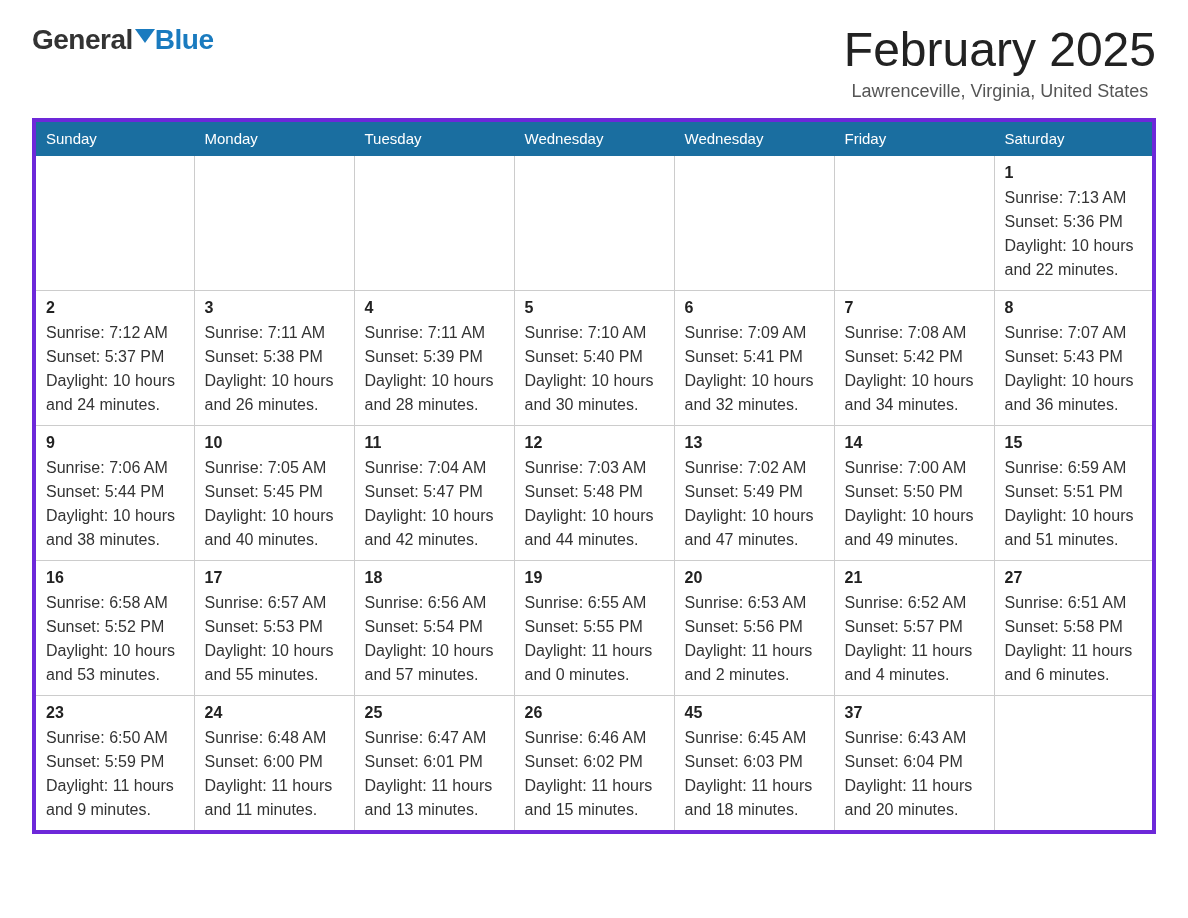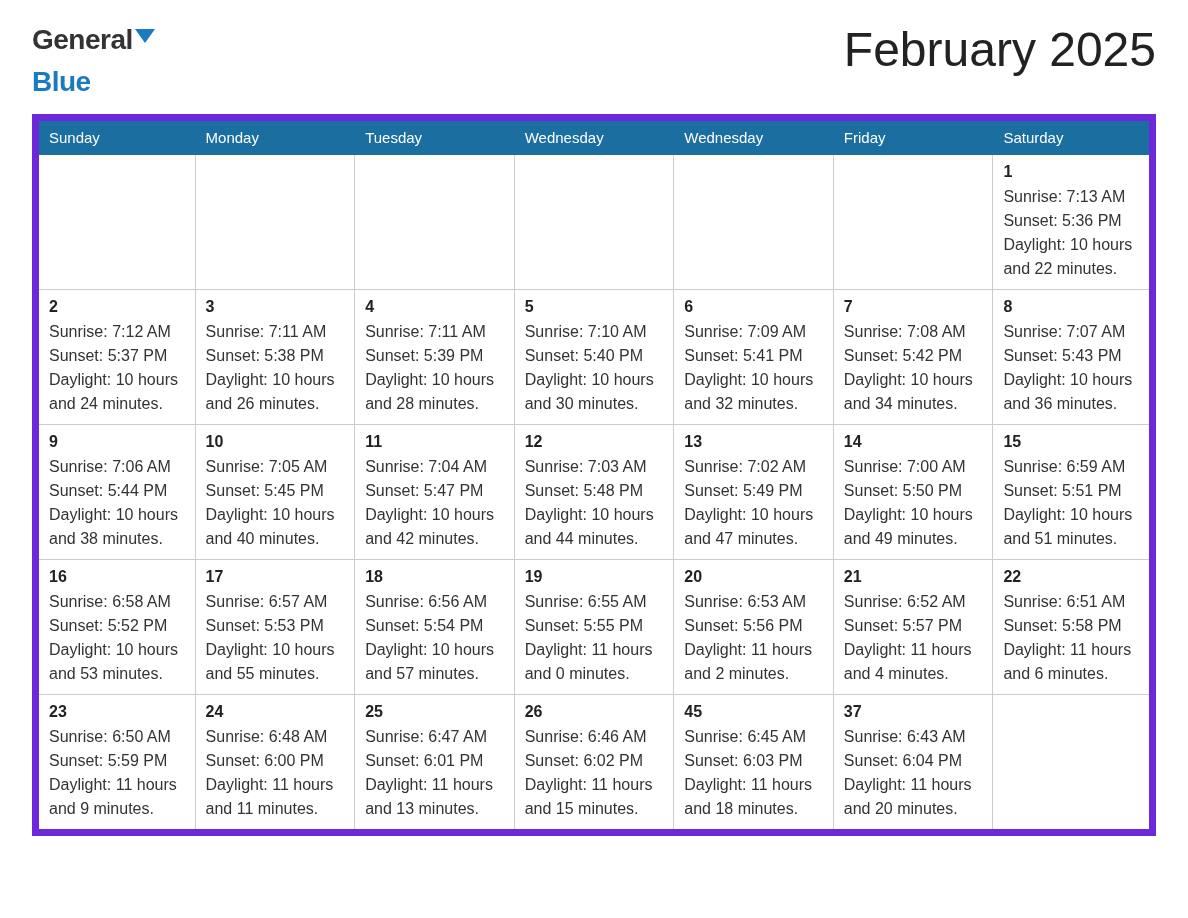--- a/index.html
+++ b/index.html
@@ -18,7 +18,7 @@
     }
     .logo {
       display: flex;
-      flex-direction: column;
+      flex-direction: row;
       align-items: flex-start;
     }
     .logo-general {

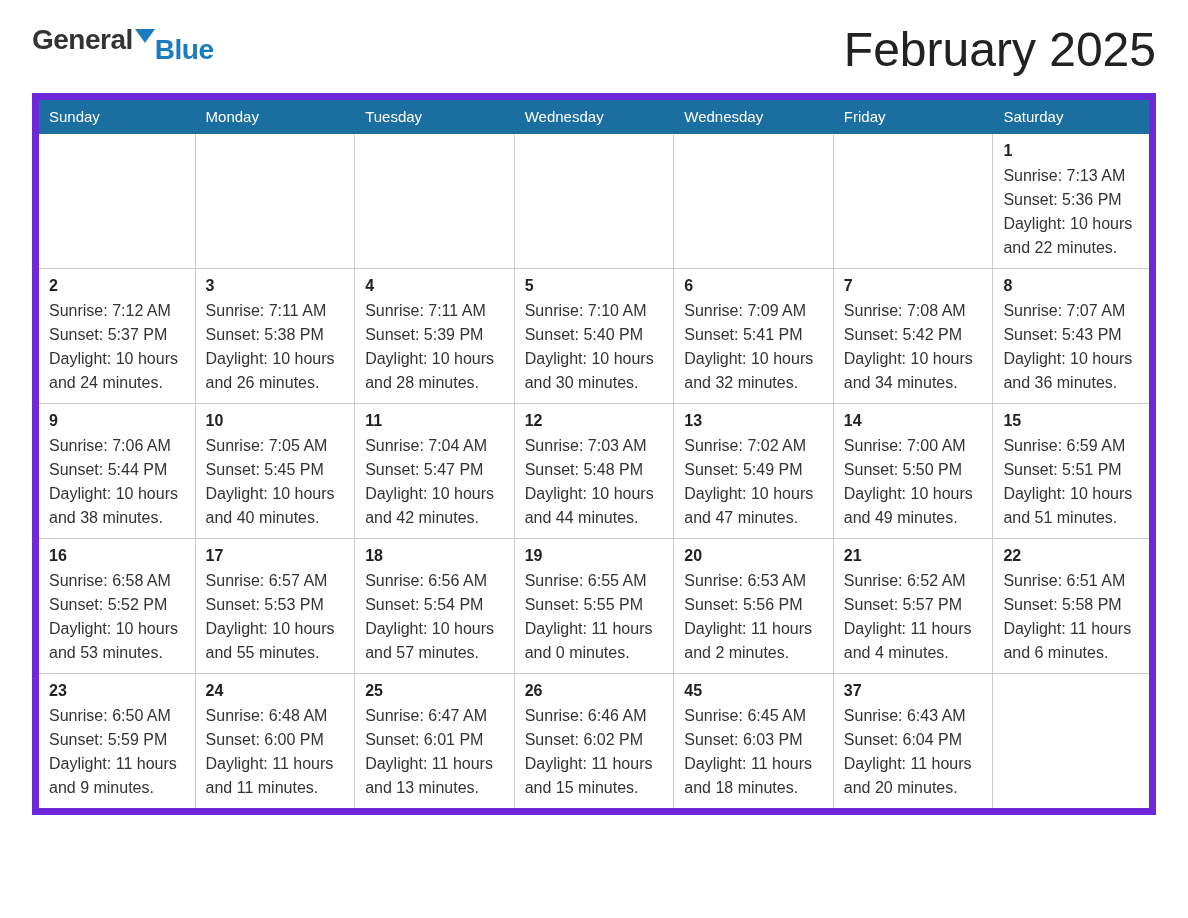--- a/index.html
+++ b/index.html
@@ -32,7 +32,6 @@
       font-weight: bold;
       color: #1a7bbf;
       letter-spacing: -0.5px;
-      margin-top: 10px;
     }
     .logo-triangle {
       display: inline-block;

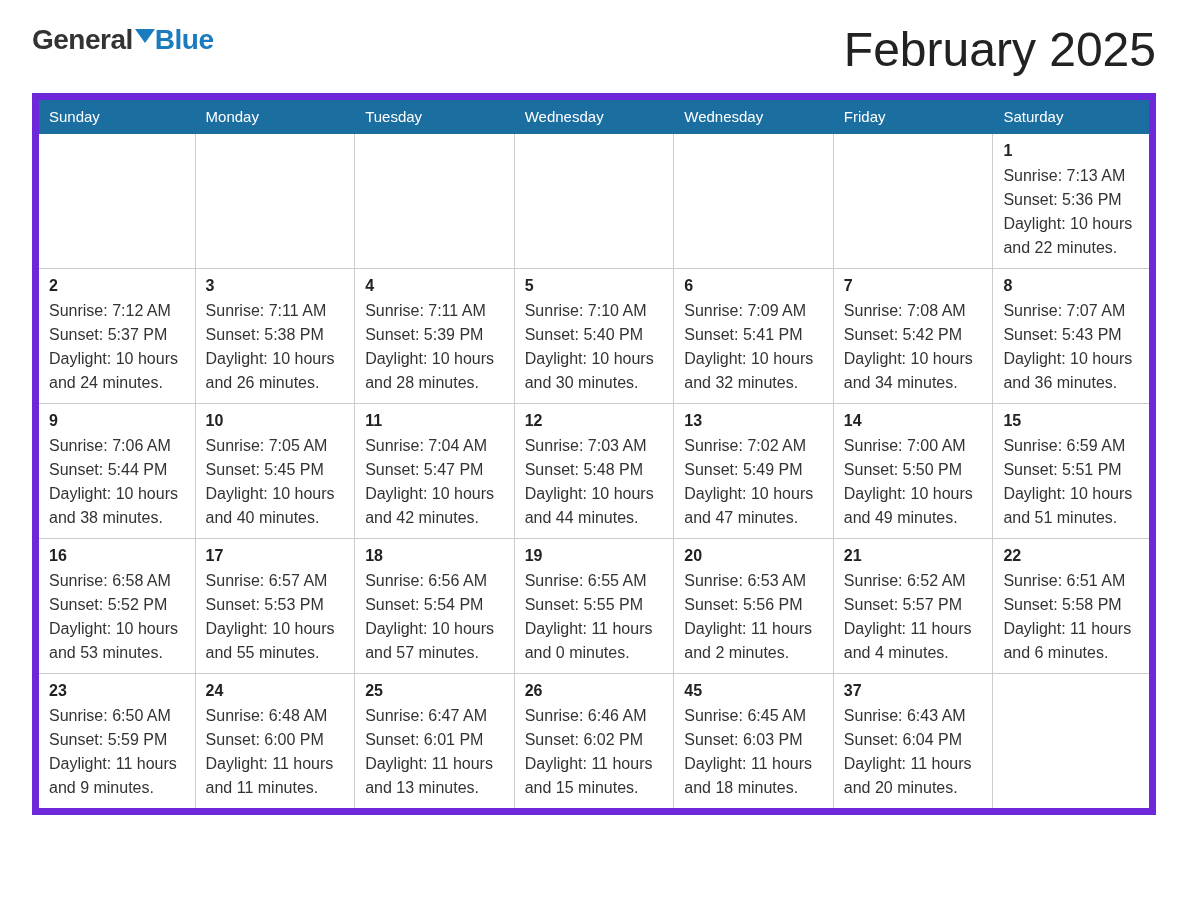--- a/index.html
+++ b/index.html
@@ -117,6 +117,7 @@
   </div>
   <div class="title-area">
     <div class="month-title">February 2025</div>
+    <div class="location">Lawrenceville, Virginia, United States</div>
   </div>
 </div>
 

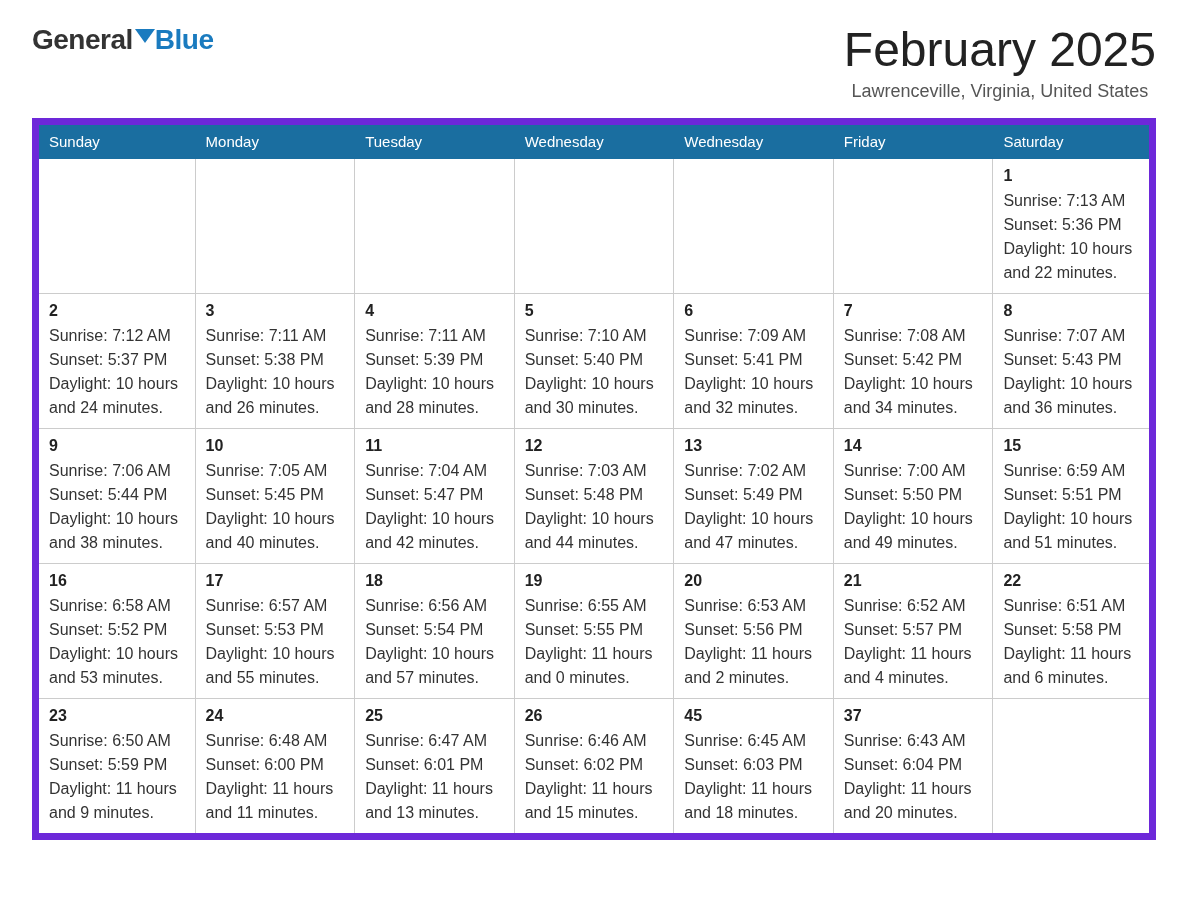--- a/index.html
+++ b/index.html
@@ -62,7 +62,7 @@
     .calendar {
       width: 100%;
       border-collapse: collapse;
-      border: 7px solid #6d28d9;
+      border: 4px solid #6d28d9;
       margin-top: 12px;
     }
     .calendar th {

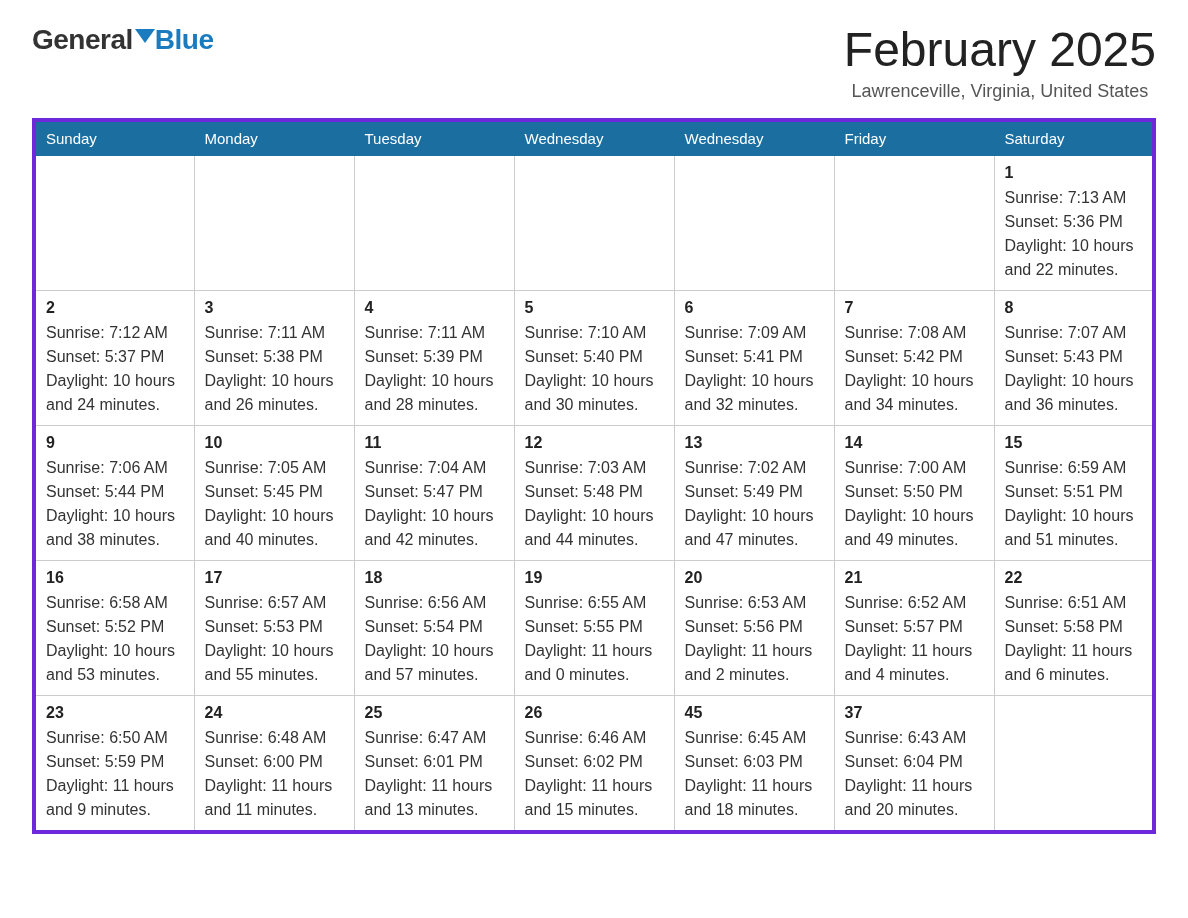--- a/index.html
+++ b/index.html
@@ -232,7 +232,7 @@
           <div class="day-info">Sunrise: 6:52 AM<br>Sunset: 5:57 PM<br>Daylight: 11 hours<br>and 4 minutes.</div>
         </td>
         <td>
-          <div class="day-number">22</div>
+          <div class="day-number">27</div>
           <div class="day-info">Sunrise: 6:51 AM<br>Sunset: 5:58 PM<br>Daylight: 11 hours<br>and 6 minutes.</div>
         </td>
       </tr>

